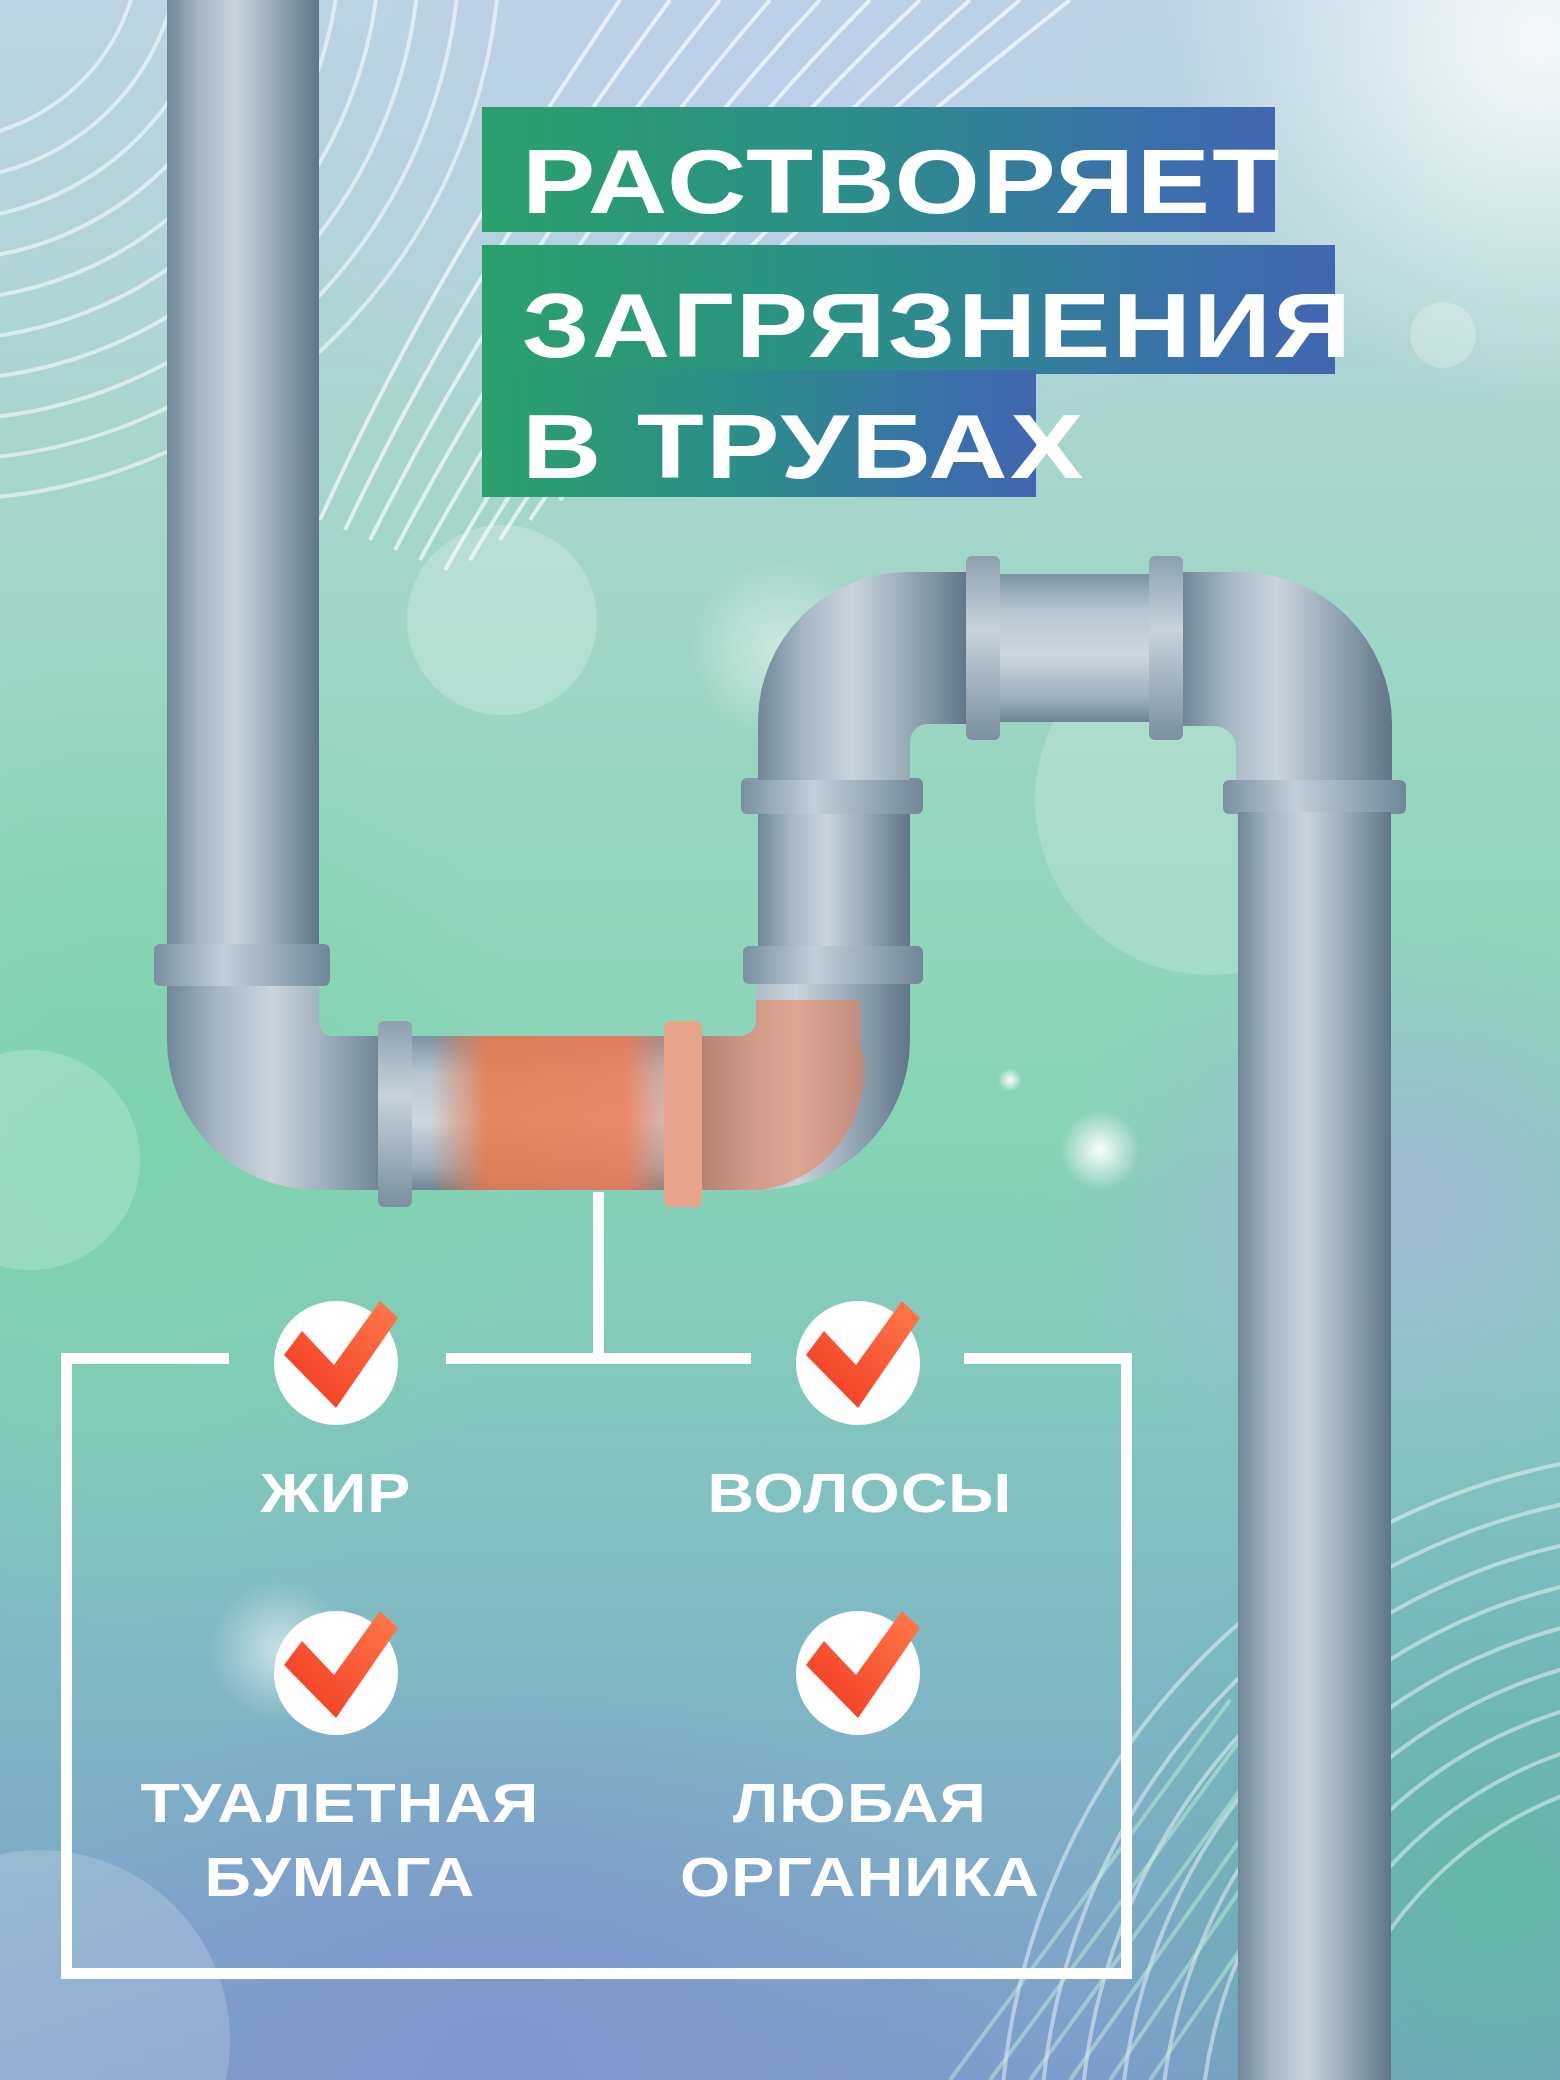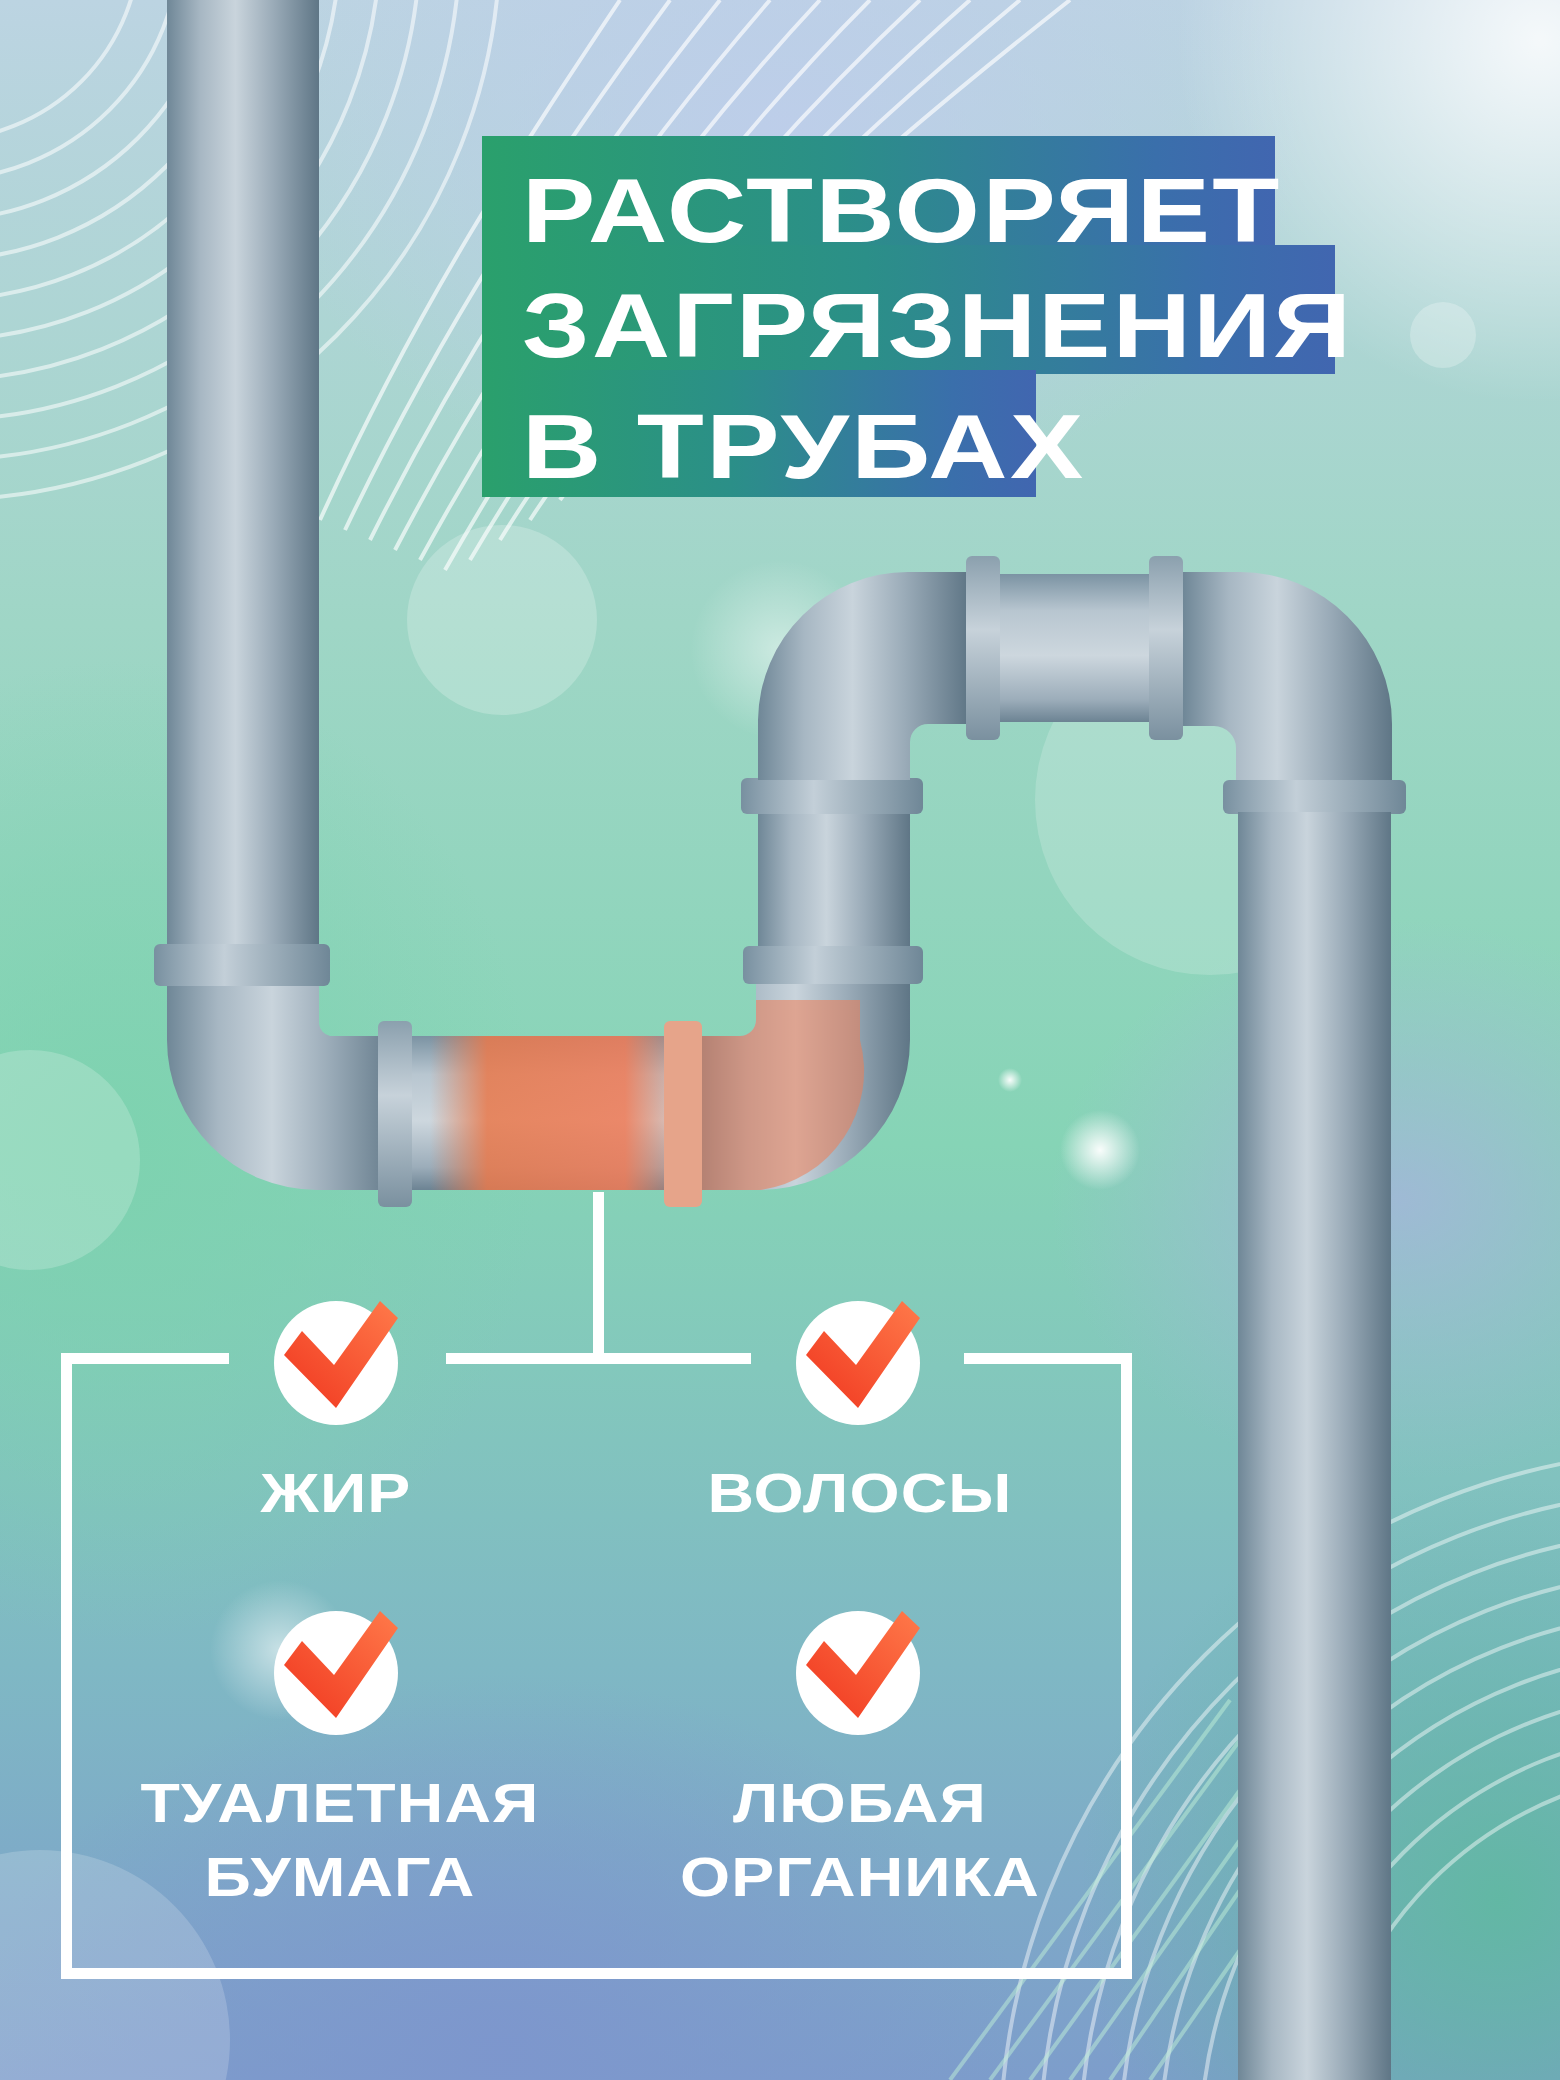--- a/index.html
+++ b/index.html
@@ -161,7 +161,7 @@
   </svg>
 
   <div class="title-block">
-    <div class="title-row" style="top:136px; width:793px;">
+    <div class="title-row" style="top:107px; width:793px;">
       <span class="title-text" style="top:30px; transform:scaleX(1.22);">РАСТВОРЯЕТ</span>
     </div>
     <div class="title-row" style="top:245px; width:853px; height:129px;text-align:center;">

